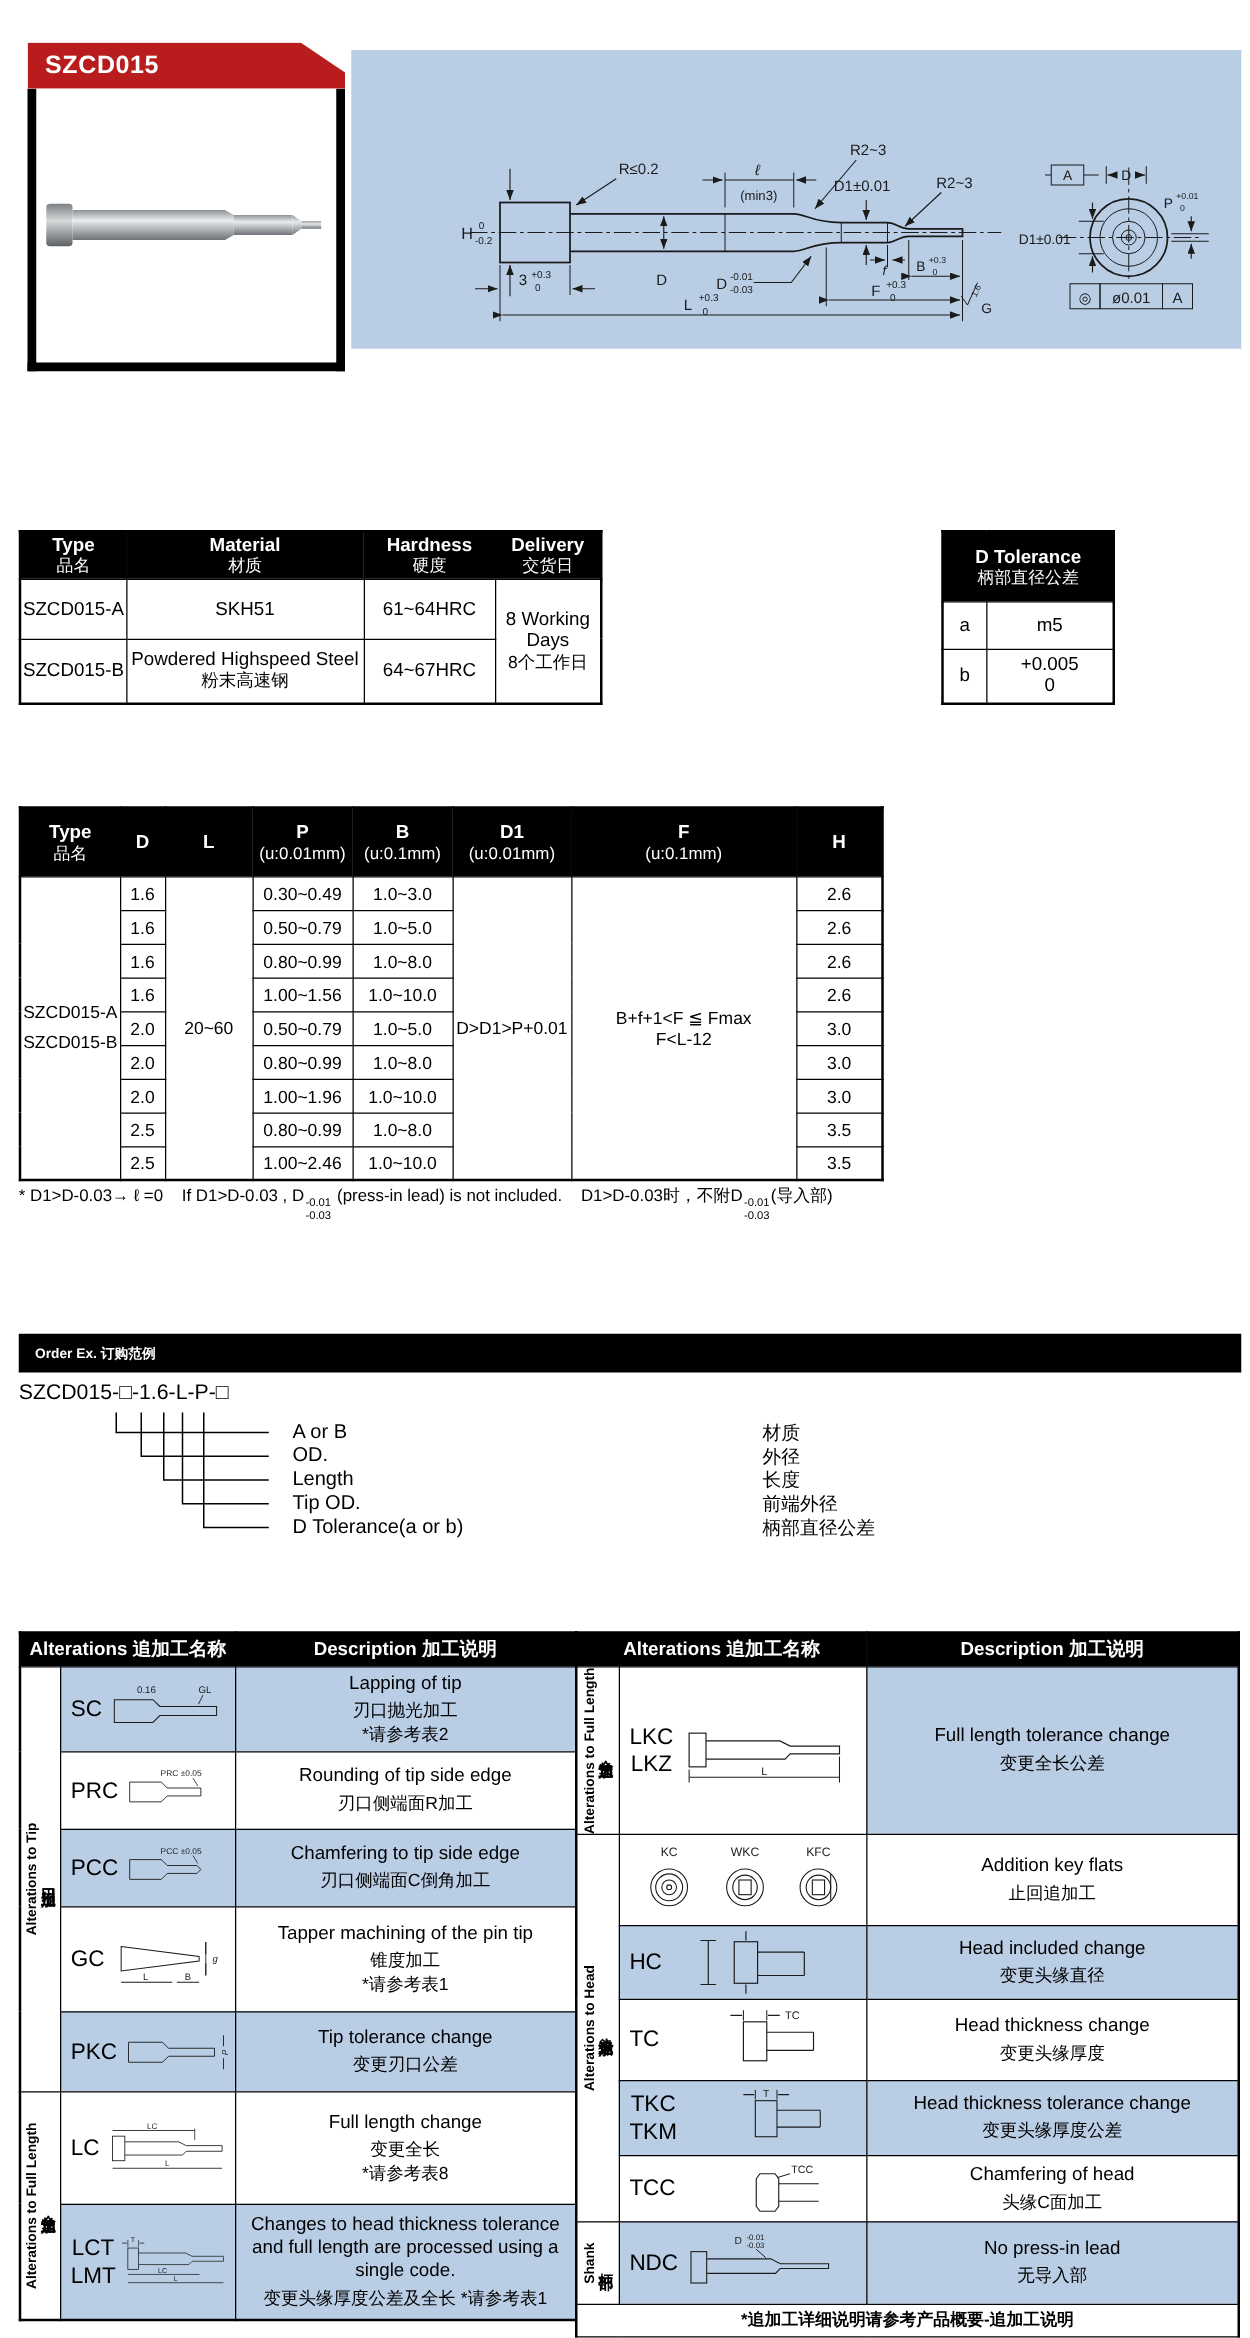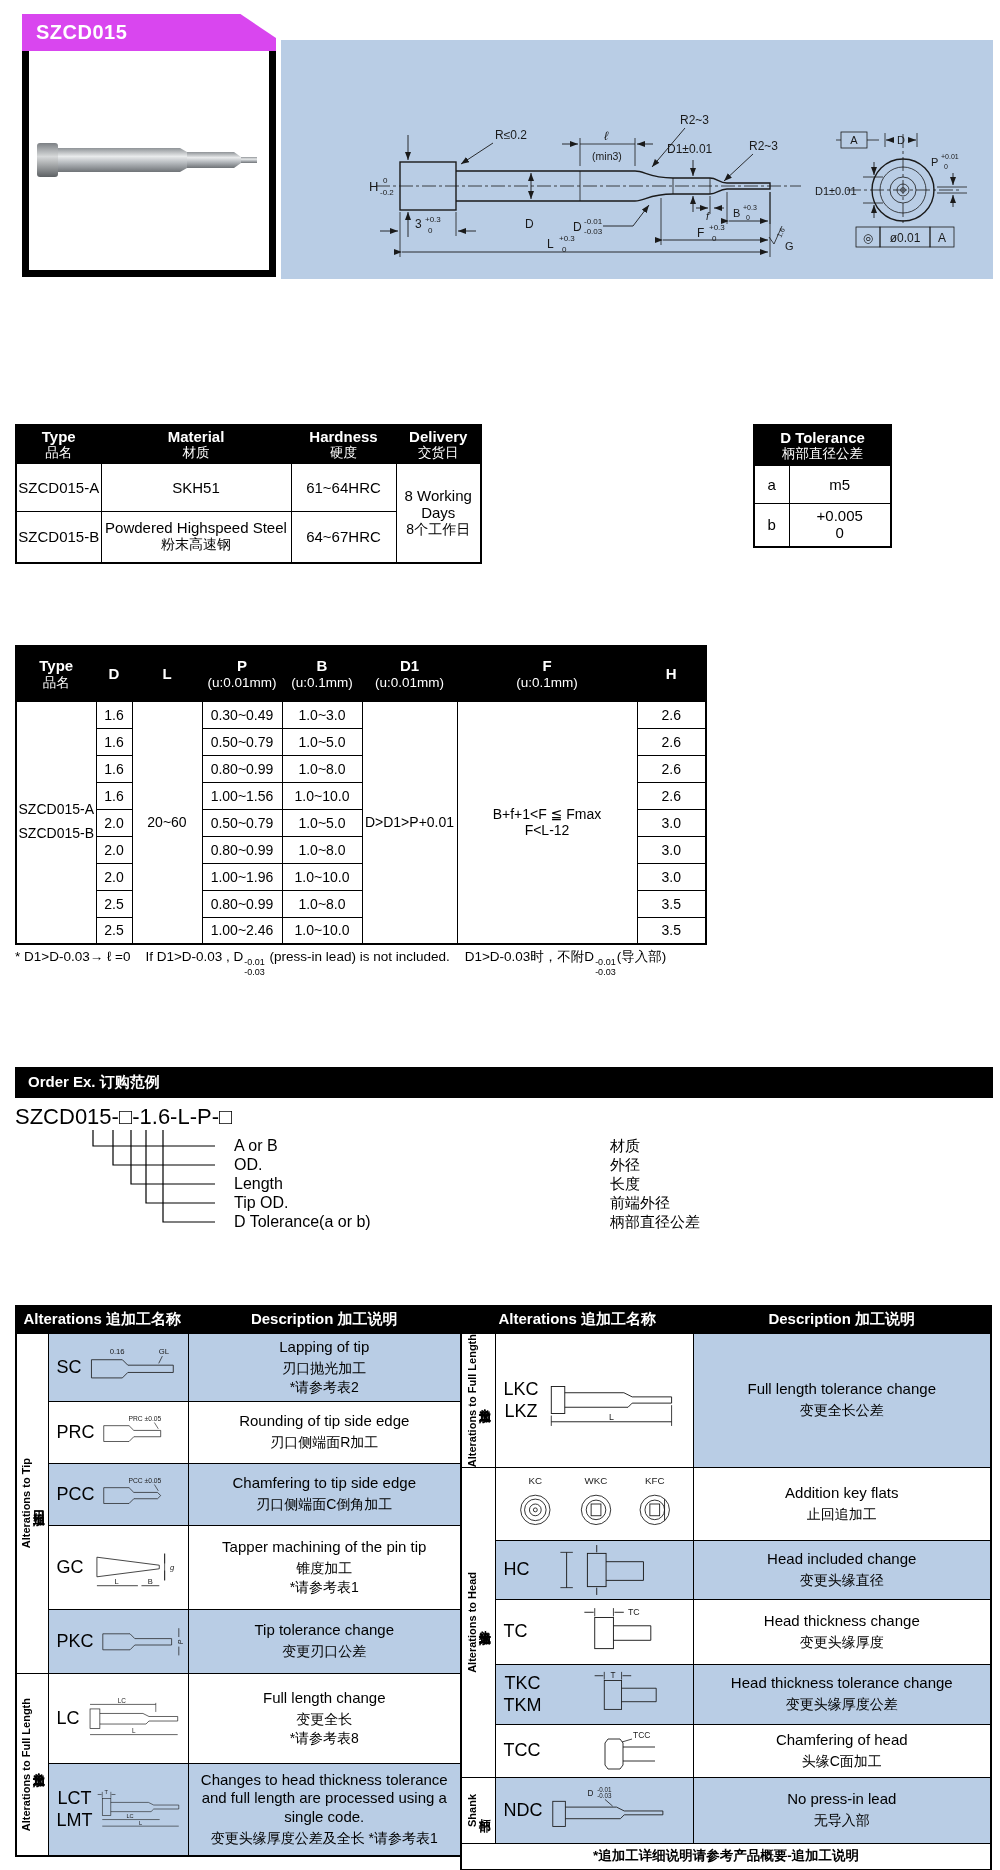--- a/index.html
+++ b/index.html
@@ -7,7 +7,7 @@
   .abs{position:absolute;}
   
   .prod{left:22px;top:14px;width:254px;height:263px;}
-  .prod-bar{height:37px;background:#d946ef;clip-path:polygon(0 0,86% 0,100% 65%,100% 100%,0 100%);display:flex;align-items:center;}
+  .prod-bar{height:37px;background:#b91c1c;clip-path:polygon(0 0,86% 0,100% 65%,100% 100%,0 100%);display:flex;align-items:center;margin-top:20px;}
   .prod-bar span{color:#fff;font-weight:bold;font-size:20px;padding-left:14px;letter-spacing:.5px;}
   .prod-photo{height:219px;background:#fff;border:7px solid #000;border-top:none;}
   

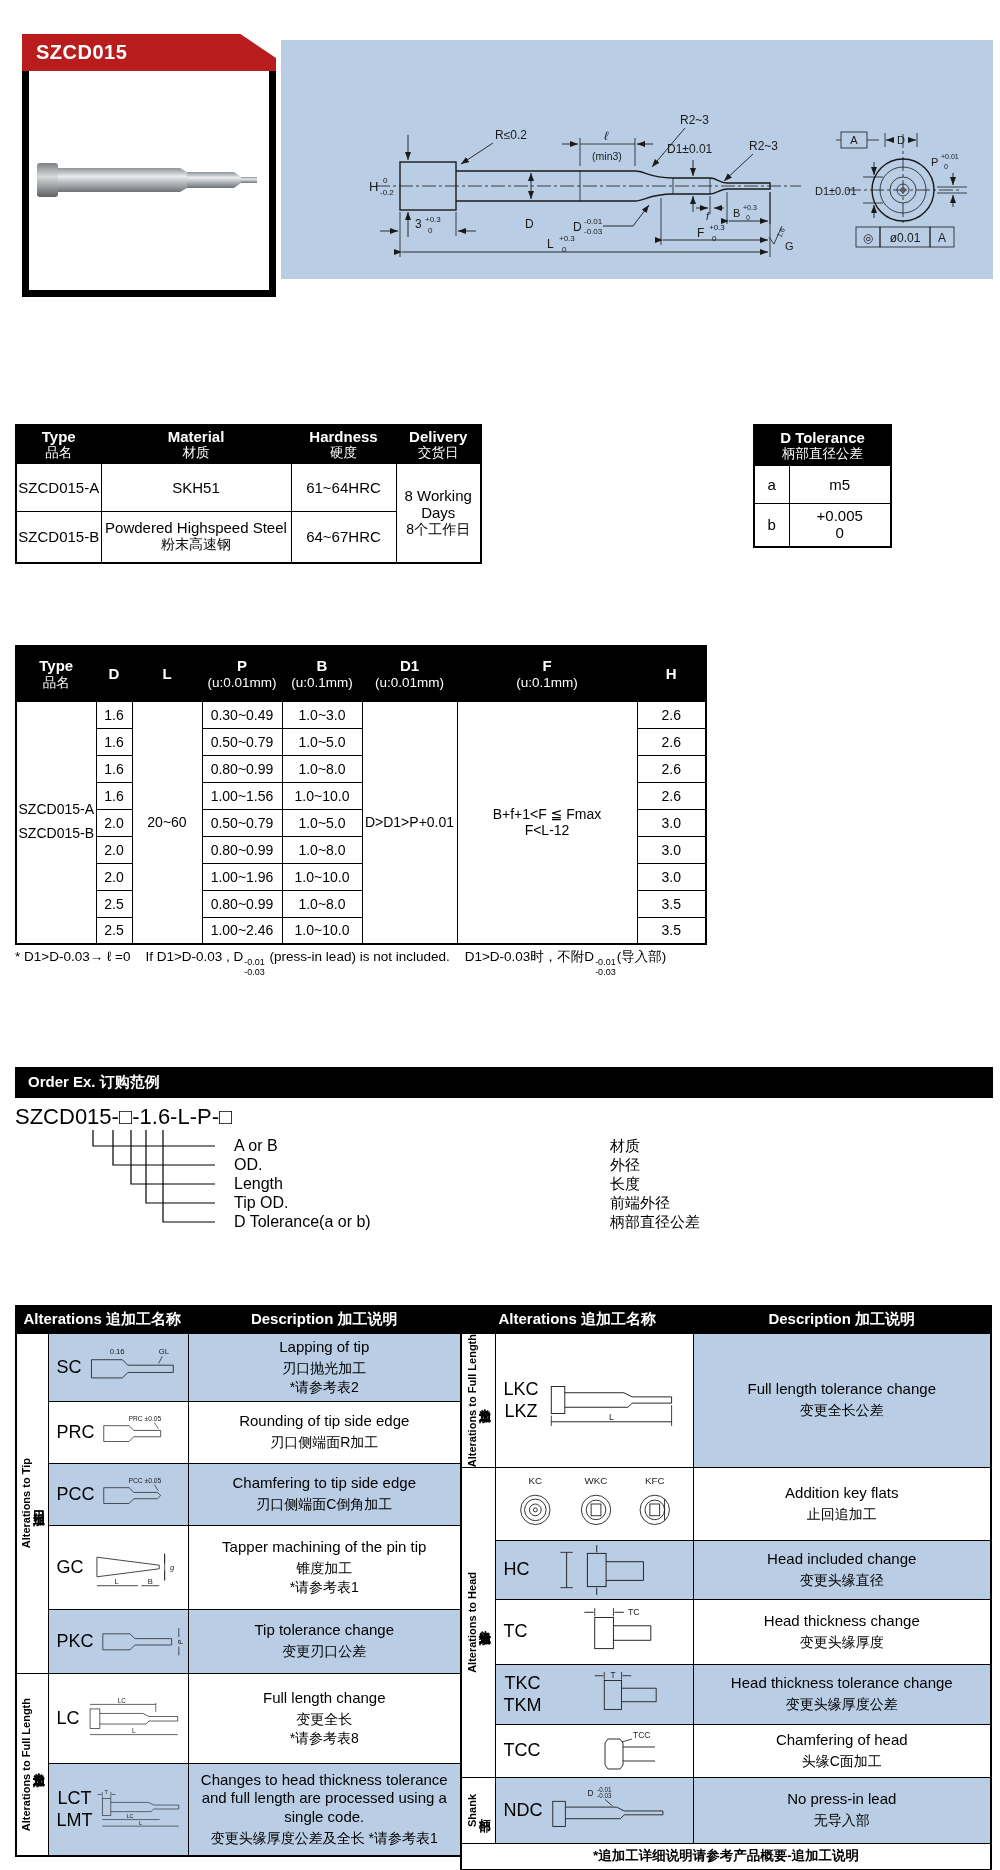--- a/index.html
+++ b/index.html
@@ -271,7 +271,7 @@
       <col style="width:102px">
     </colgroup>
   <tbody>
-      <tr class="bhead" style="height:40px">
+      <tr class="bhead" style="height:56px">
     <th colspan="2">
           <div class="l1">D  Tolerance</div>
           <div class="l2">柄部直径公差</div>

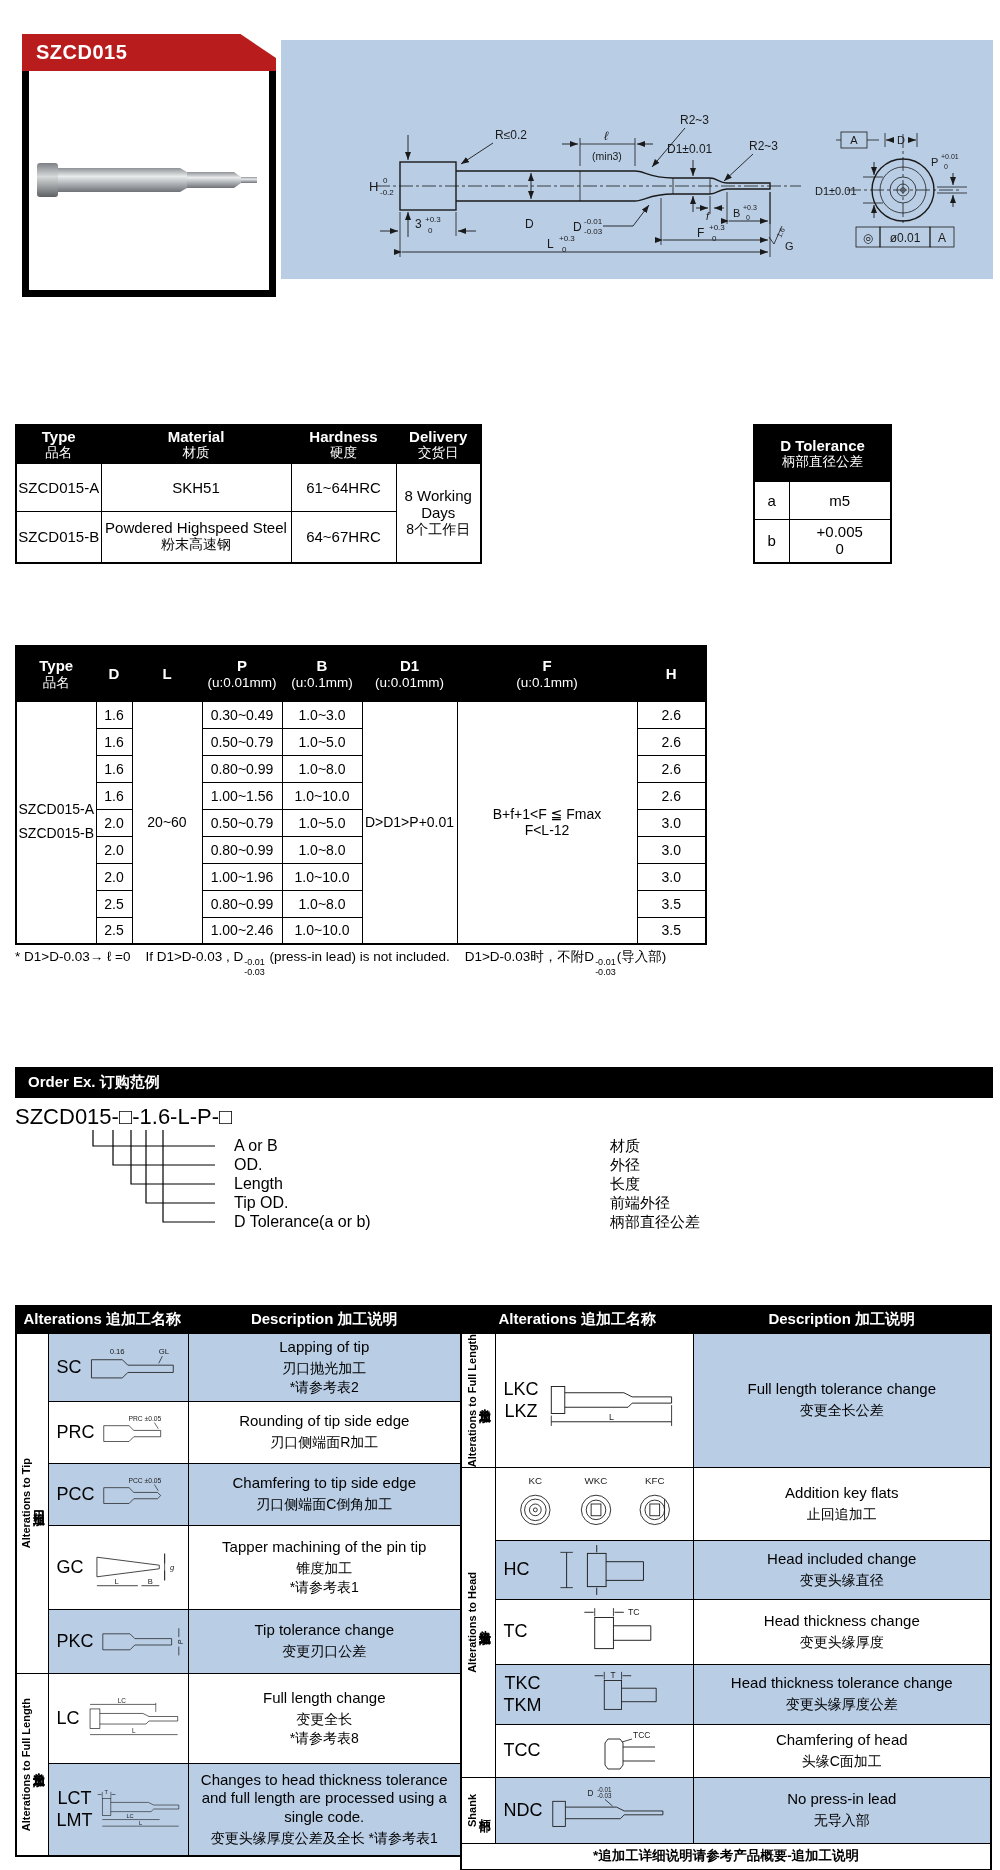--- a/index.html
+++ b/index.html
@@ -33,7 +33,7 @@
   .stk{display:inline-flex;flex-direction:column;font-size:9px;line-height:1.1;vertical-align:-4px;margin:0 1px;text-align:left;}
   
   .orderbar{left:15px;top:1067px;width:978px;height:31px;background:#000;color:#fff;display:flex;align-items:center;}
-  .orderbar span{font-size:15px;font-weight:bold;padding-left:13px;}
+  .orderbar span{font-size:11px;font-weight:bold;padding-left:13px;}
   .ordercode{left:15px;top:1104px;font-size:22px;}
   .otree{left:15px;top:1128px;width:978px;height:108px;}
   .oitem-en{position:absolute;left:207px;font-size:16px;margin-left:12px;}

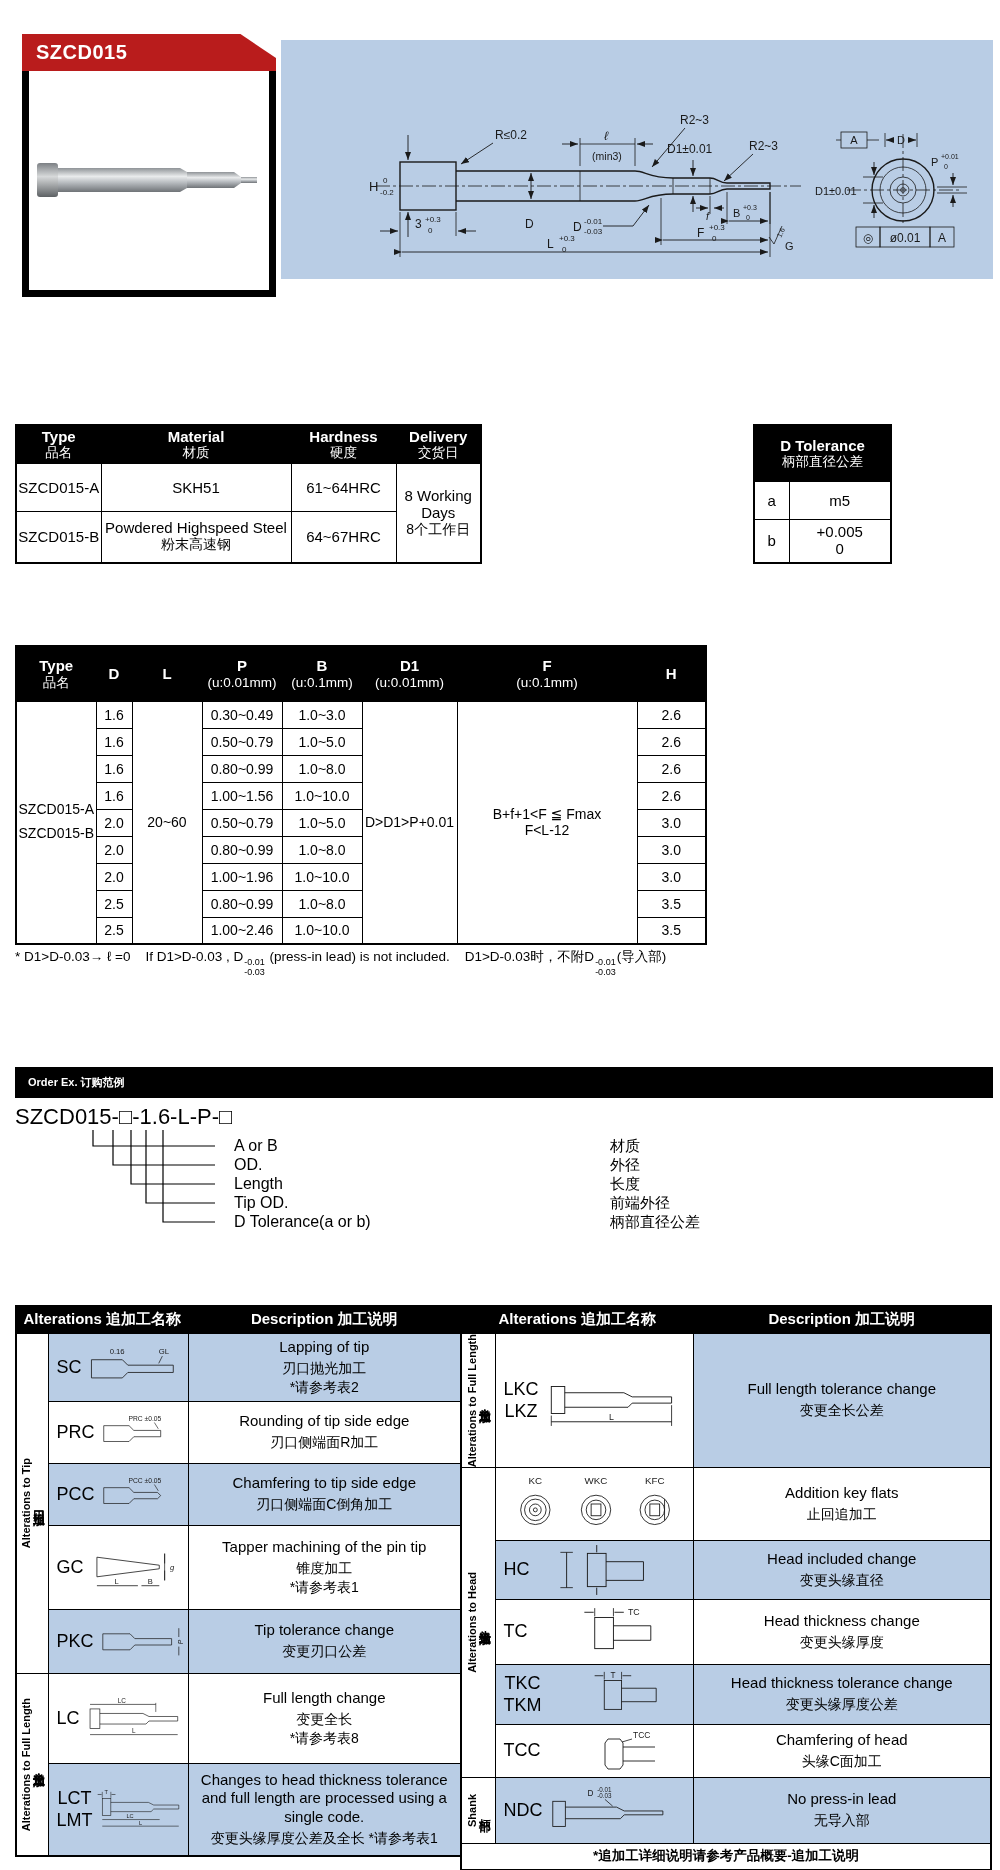--- a/index.html
+++ b/index.html
@@ -34,7 +34,7 @@
   
   .orderbar{left:15px;top:1067px;width:978px;height:31px;background:#000;color:#fff;display:flex;align-items:center;}
   .orderbar span{font-size:11px;font-weight:bold;padding-left:13px;}
-  .ordercode{left:15px;top:1104px;font-size:22px;}
+  .ordercode{left:15px;top:1104px;font-size:17px;}
   .otree{left:15px;top:1128px;width:978px;height:108px;}
   .oitem-en{position:absolute;left:207px;font-size:16px;margin-left:12px;}
   .oitem-zh{position:absolute;left:595px;font-size:15px;}

